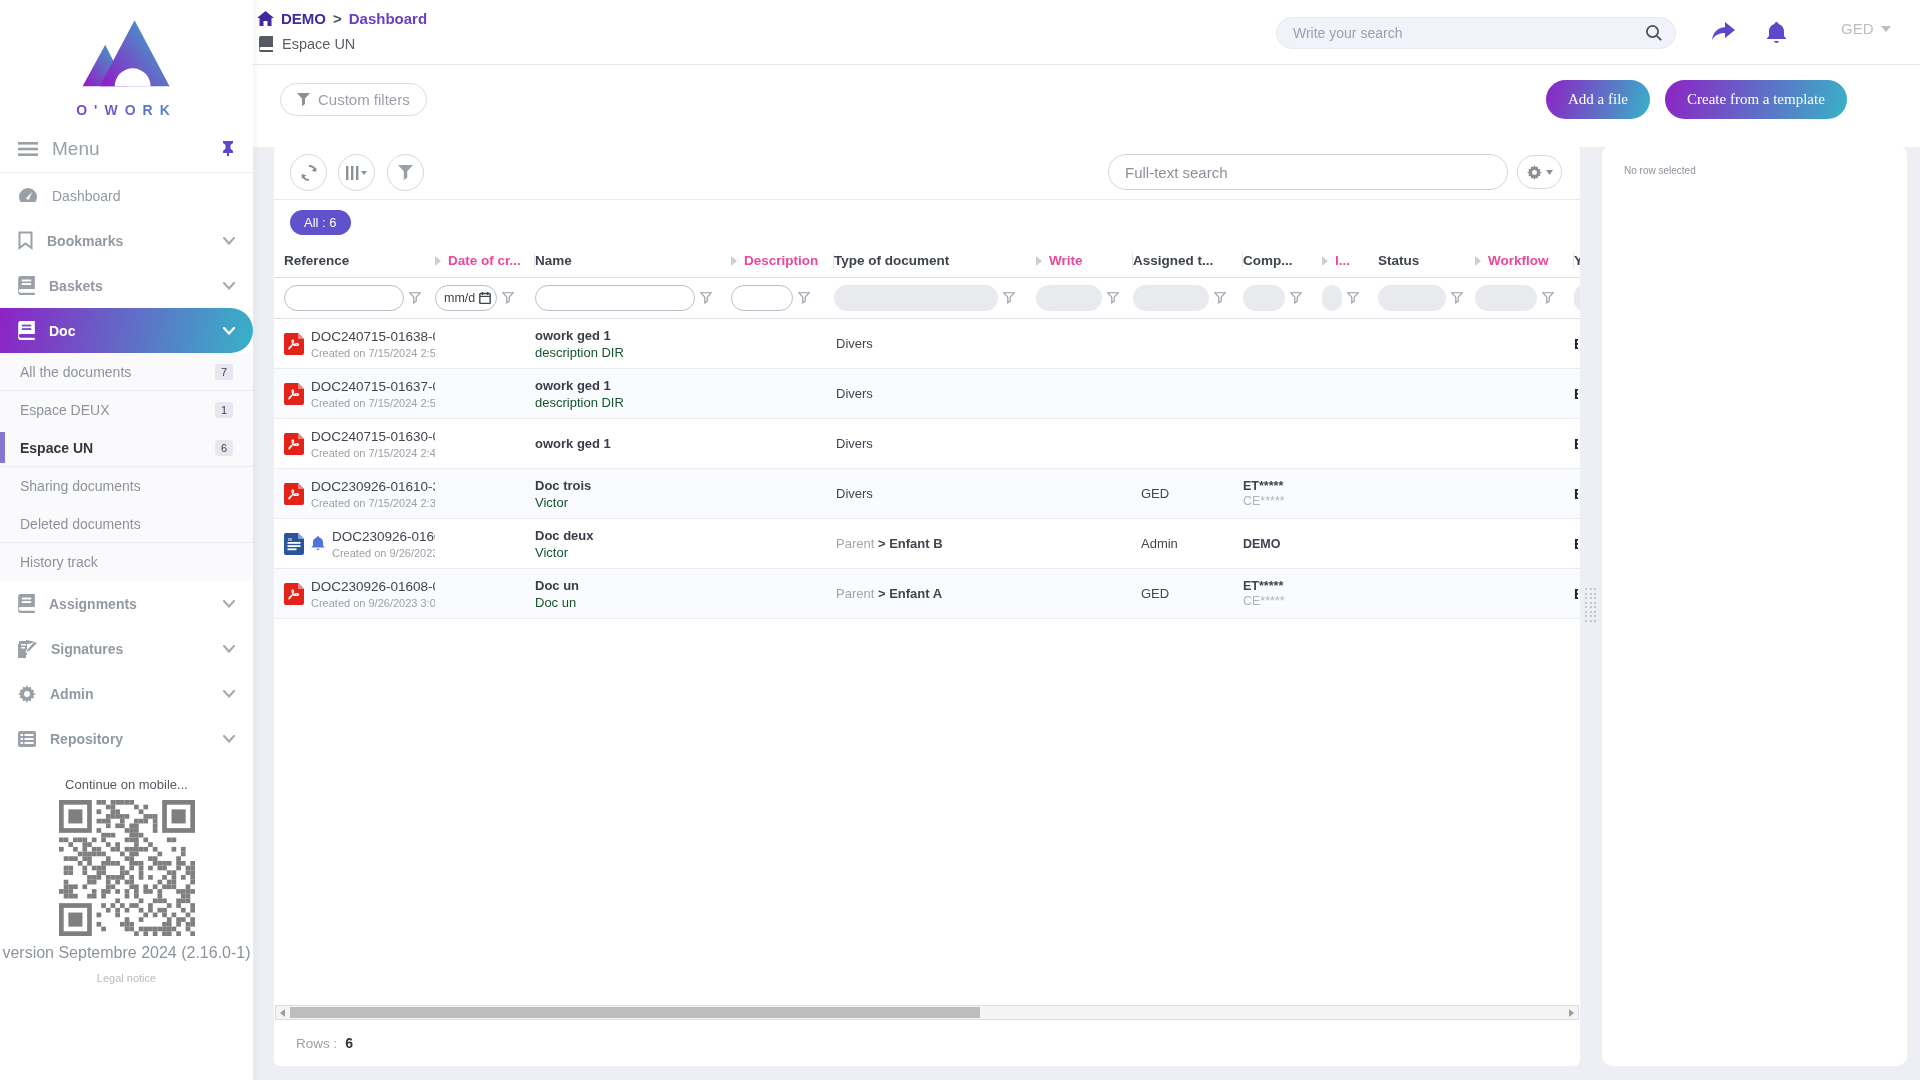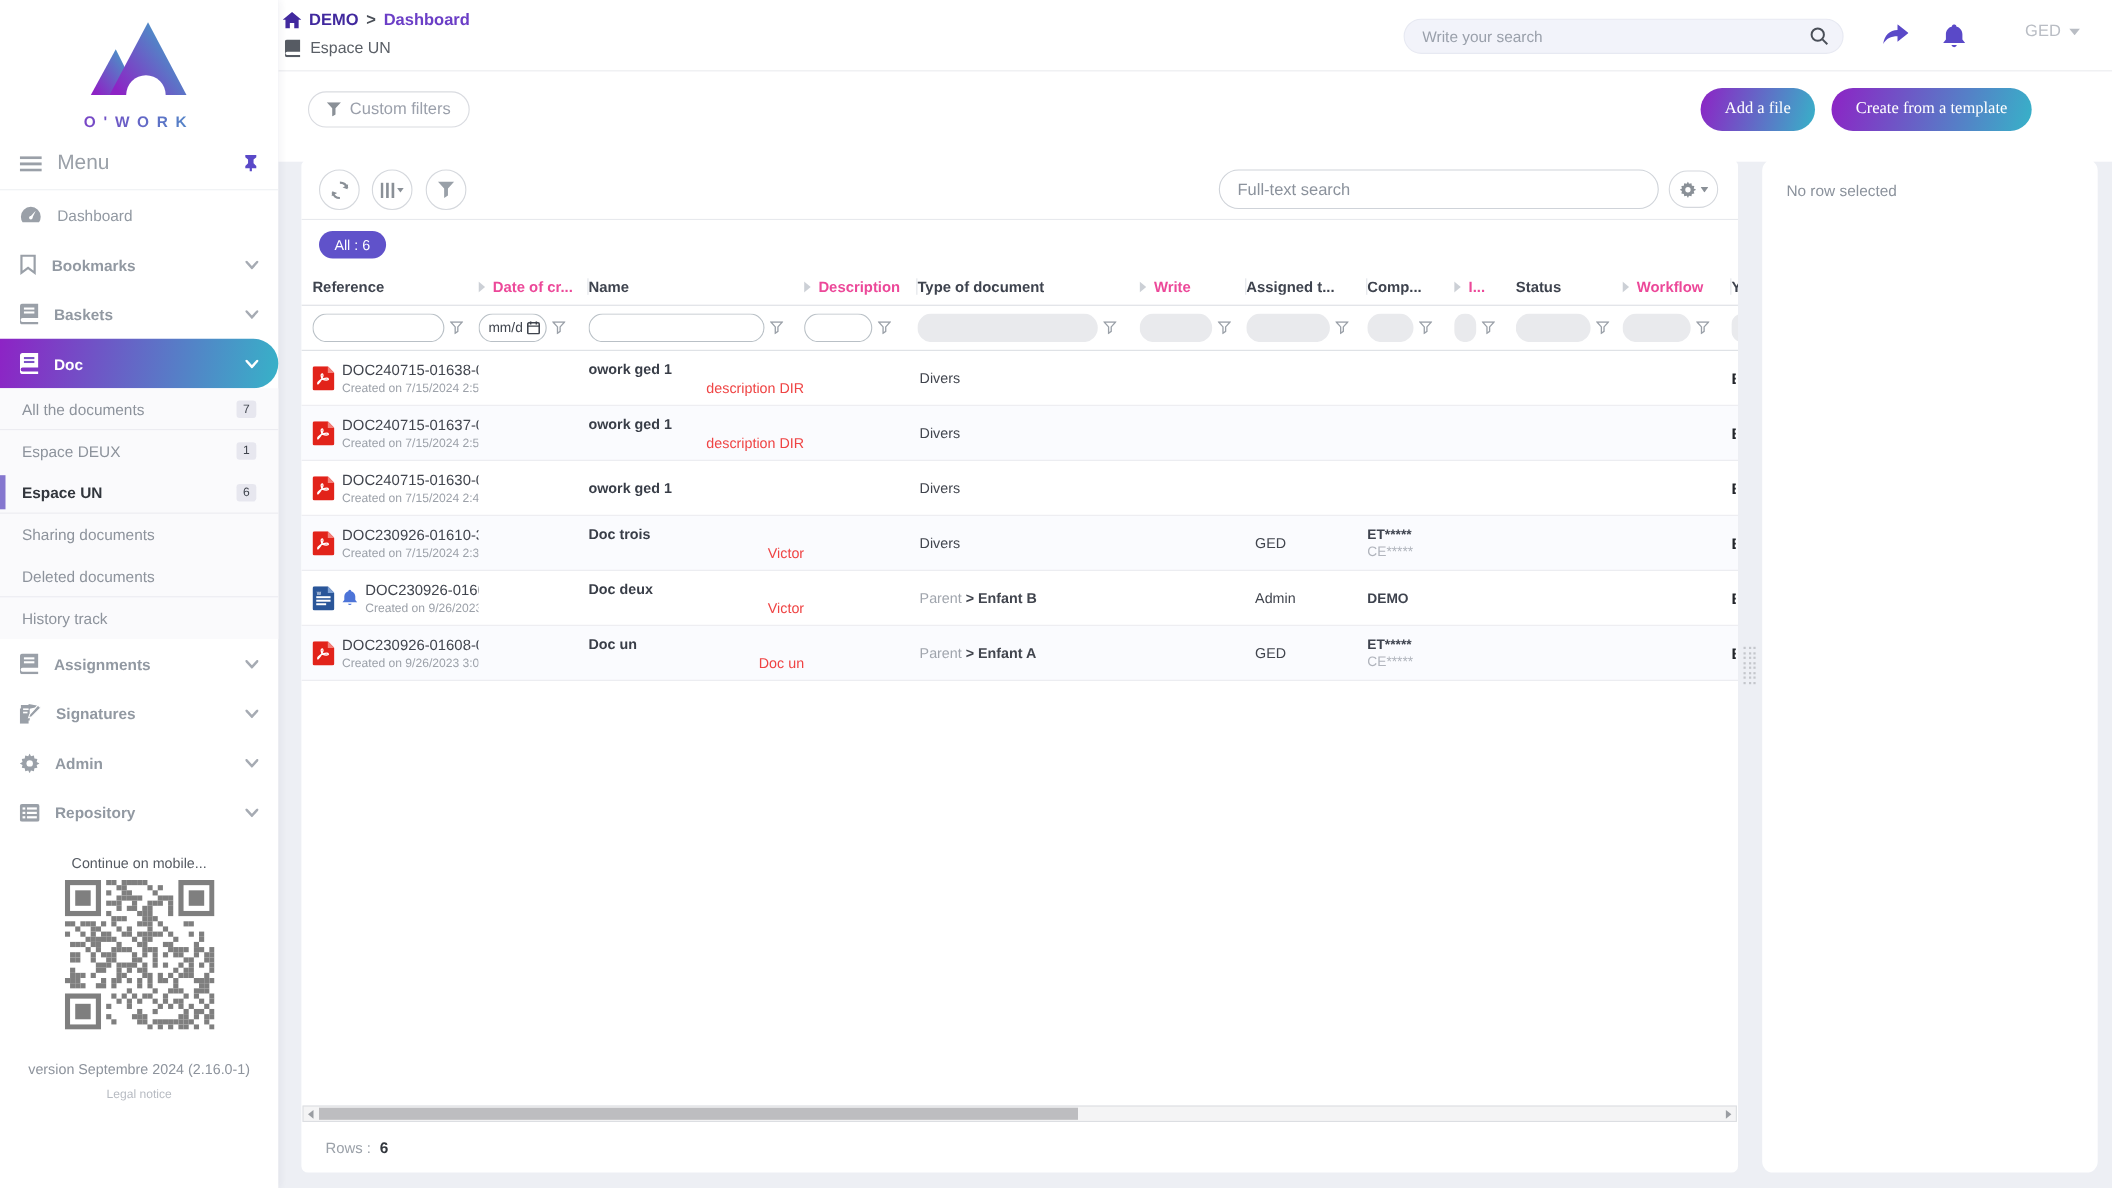--- a/index.html
+++ b/index.html
@@ -49,7 +49,7 @@
 
   
   .table-panel{position:absolute;left:274px;top:145px;width:1306px;height:921px;background:#fff;border-radius:6px;overflow:hidden;display:flex;flex-direction:column;}
-  .right-panel{position:absolute;left:1602px;top:145px;width:305px;height:921px;background:#fff;border-radius:10px;padding:20px 22px;font-size:14px;color:#8b929c;}
+  .right-panel{position:absolute;left:1602px;top:145px;width:305px;height:921px;background:#fff;border-radius:10px;padding:20px 22px;font-size:10px;color:#8b929c;}
   .resize-handle{position:absolute;left:1585px;top:588px;width:14px;height:34px;display:grid;grid-template-columns:repeat(3,2px);grid-auto-rows:2px;gap:2.5px;cursor:col-resize;}
   .resize-handle i{background:#c4c6cb;}
 

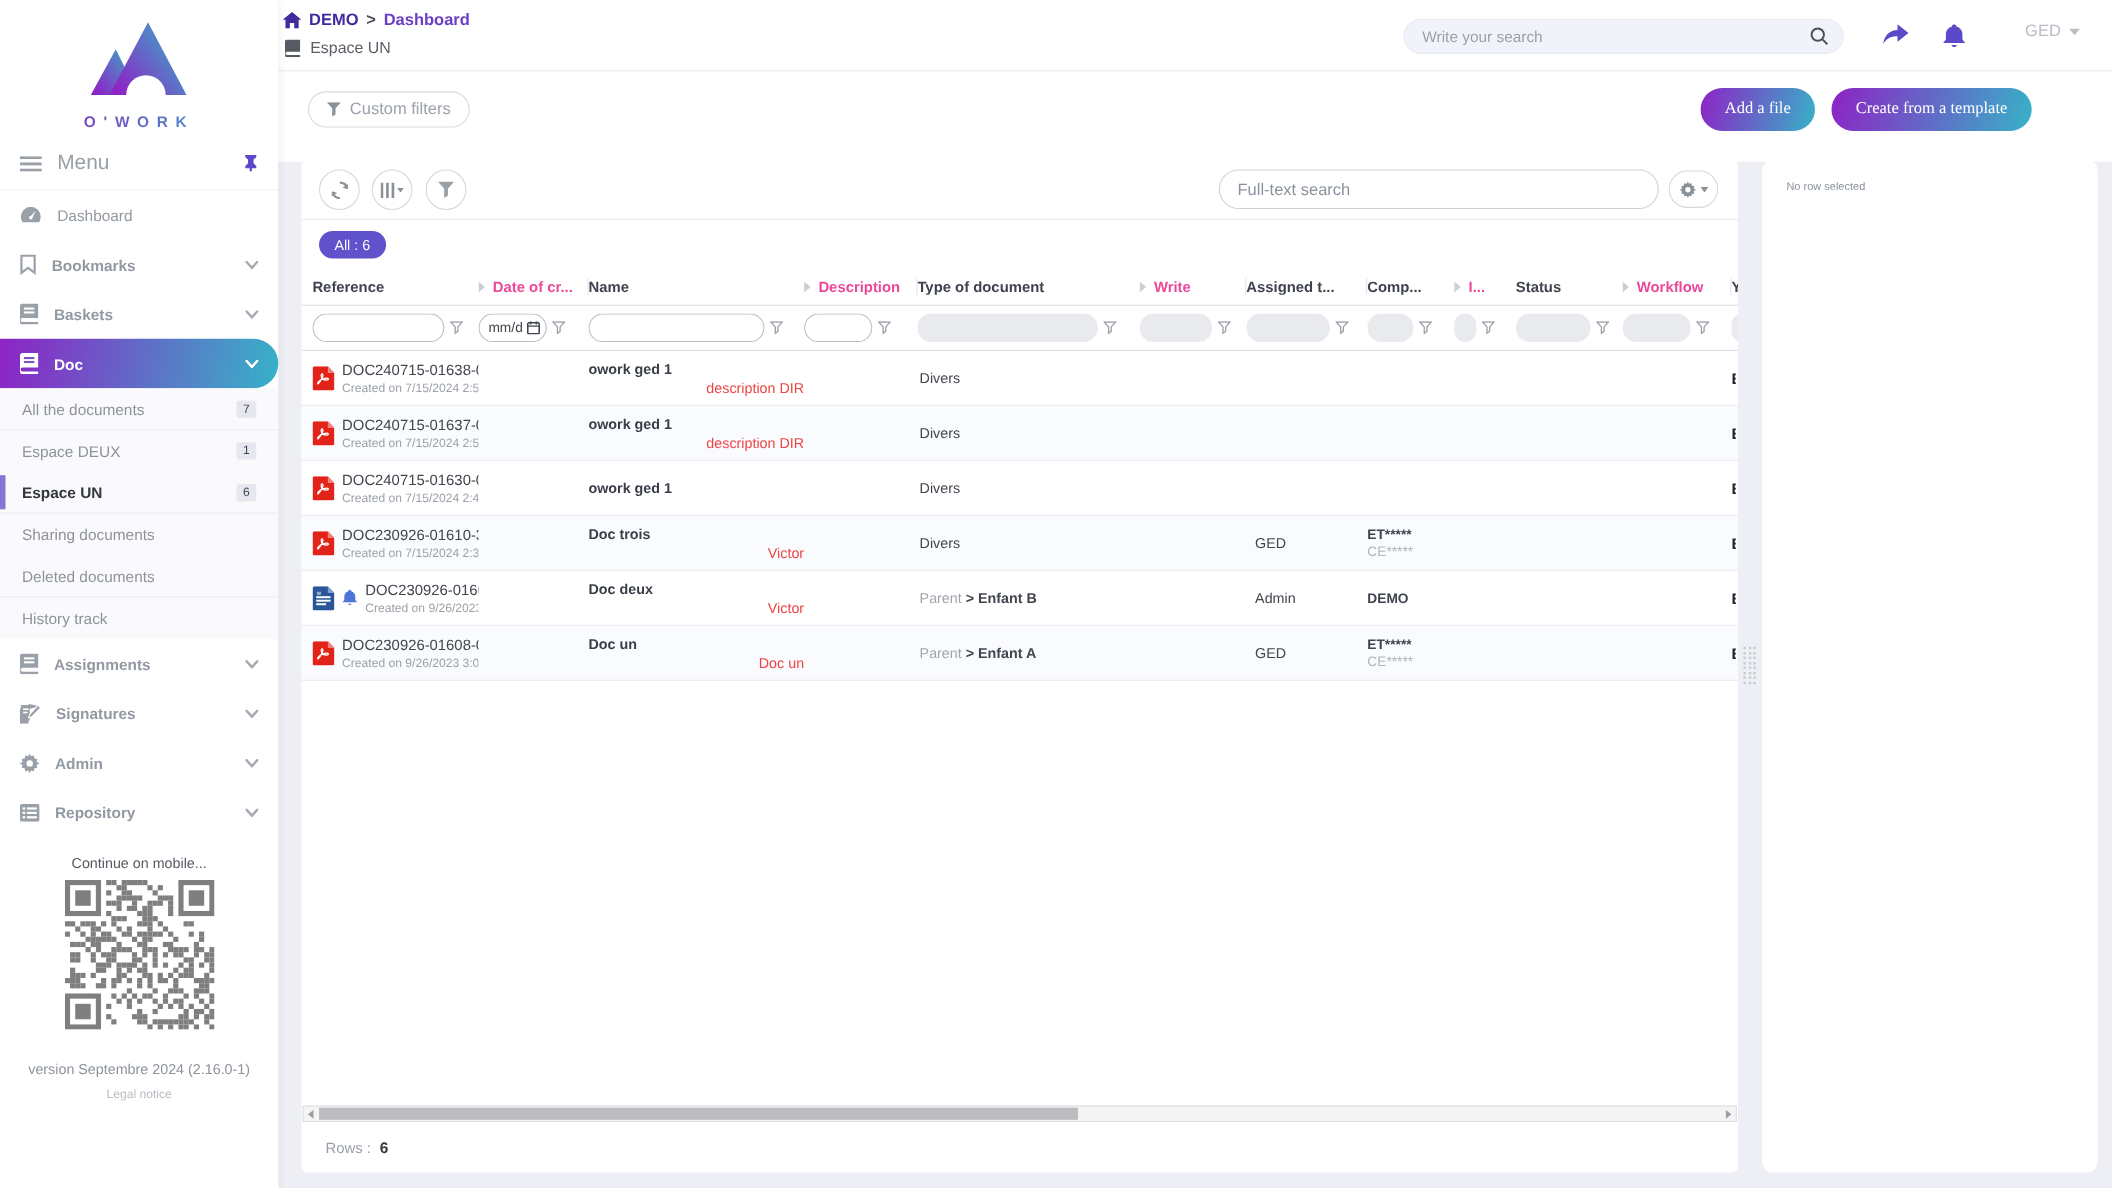--- a/index.html
+++ b/index.html
@@ -84,7 +84,7 @@
   .ref{font-size:13.5px;color:#41454e;}
   .created{font-size:11px;color:#9ca1a9;margin-top:3px;}
   .nm{font-size:13px;font-weight:700;color:#383d47;}
-  .nm-sub{font-size:13px;color:#ef4444;margin-top:2px;text-align:right;}
+  .nm-sub{font-size:13px;color:#14532d;margin-top:2px;}
   .c-type{padding-left:2px;font-size:13px;color:#41454e;}
   .c-type .pfx{color:#a0a5ad;}
   .c-type b{font-weight:700;color:#41454e;}

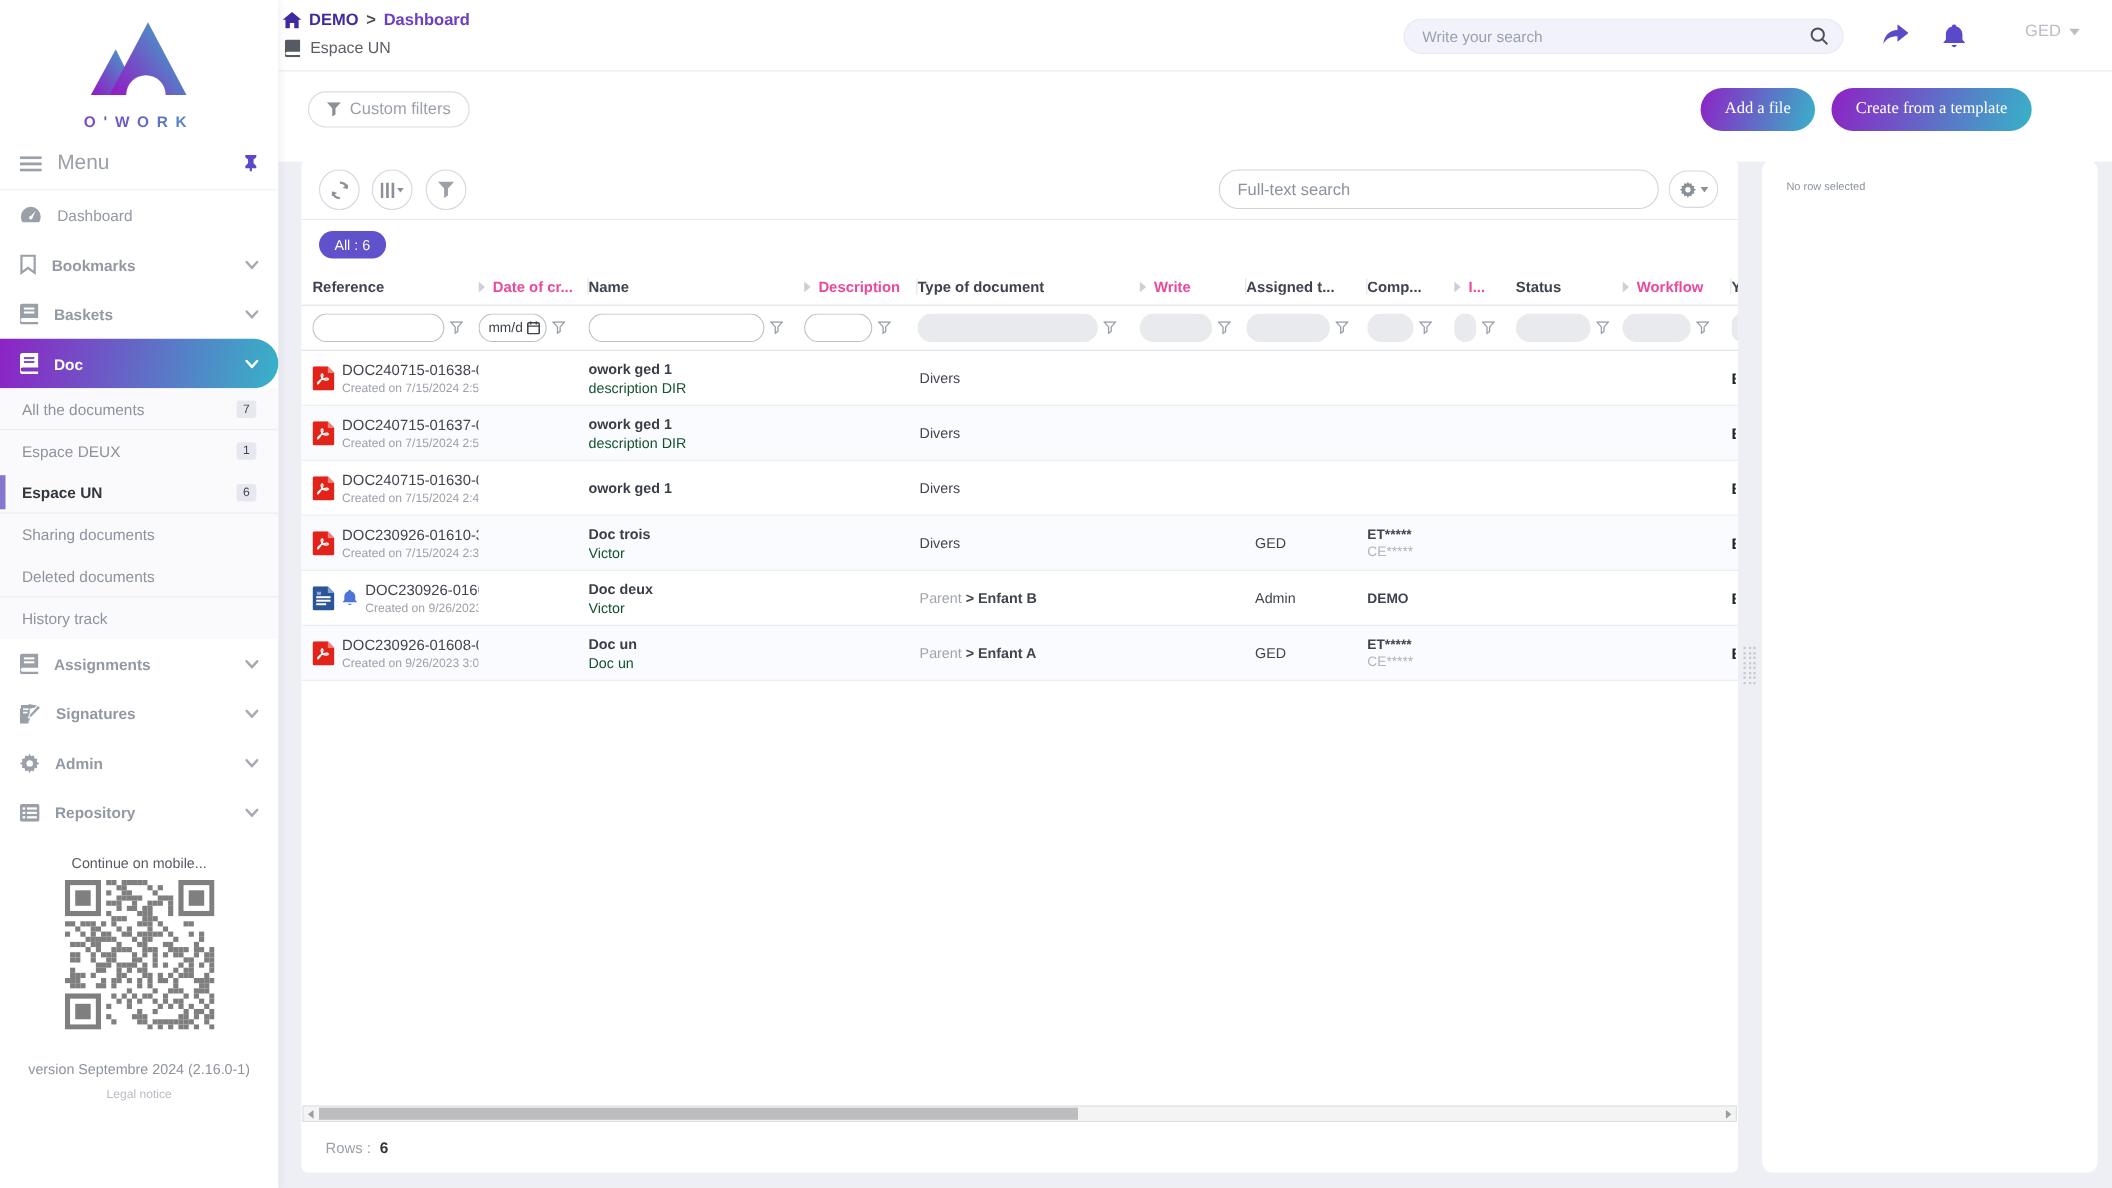--- a/index.html
+++ b/index.html
@@ -44,7 +44,7 @@
   .count-badge{background:#e7e7ef;color:#3f444d;font-size:11px;border-radius:3px;padding:2px 6px;font-weight:400;}
   .mobile-hint{margin-top:16px;text-align:center;font-size:13px;color:#555a62;}
   .qr-wrap{margin:8px auto 0;width:136px;height:136px;}
-  .version-txt{margin-top:28px;text-align:center;font-size:13px;color:#8d939c;}
+  .version-txt{margin-top:8px;text-align:center;font-size:16px;color:#8d939c;}
   .legal-txt{margin-top:10px;text-align:center;font-size:11px;color:#b8bcc3;cursor:pointer;}
 
   

